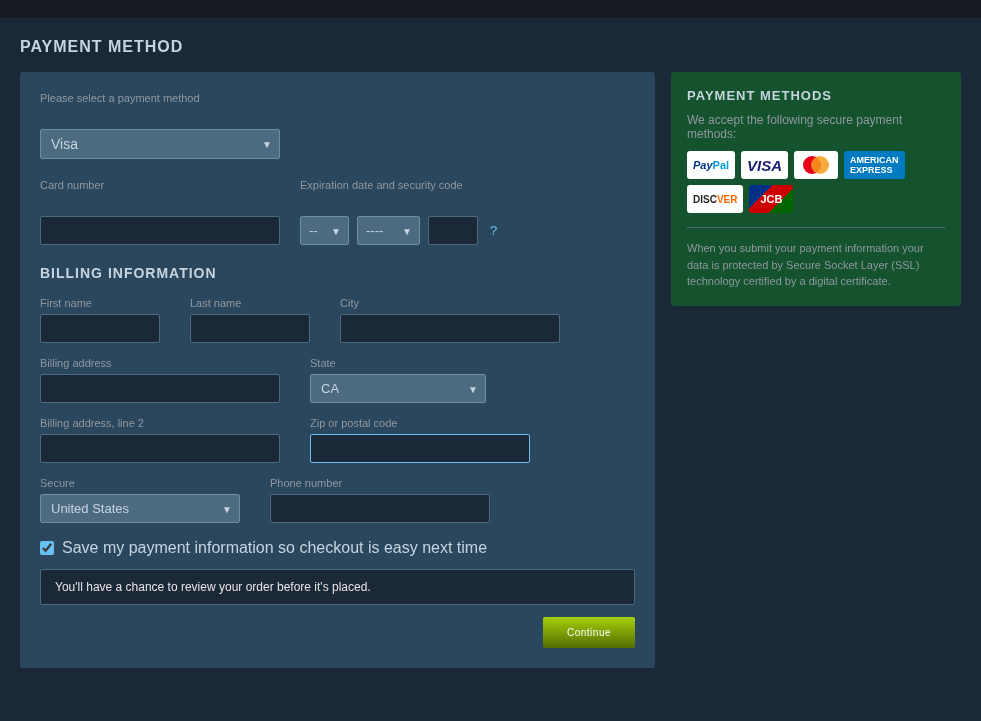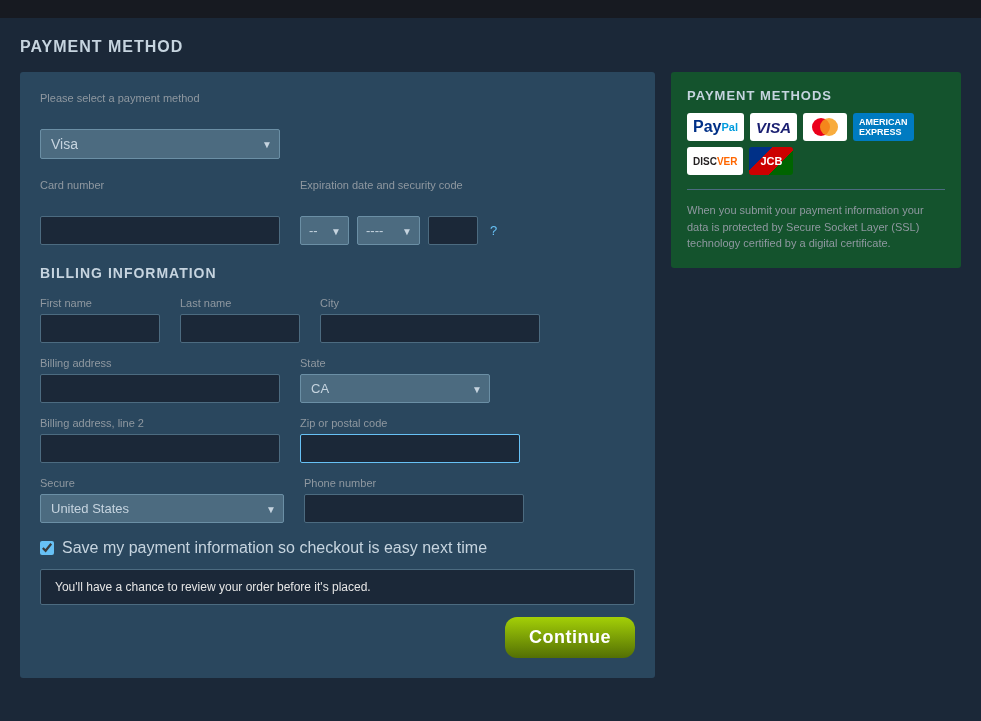--- a/index.html
+++ b/index.html
@@ -432,6 +432,7 @@
 
     <div class="right-panel">
       <div class="right-panel-title">PAYMENT METHODS</div>
+      <div class="right-panel-subtitle">We accept the following secure payment methods:</div>
 
       <div class="payment-icons">
         <div class="payment-icon paypal-icon">

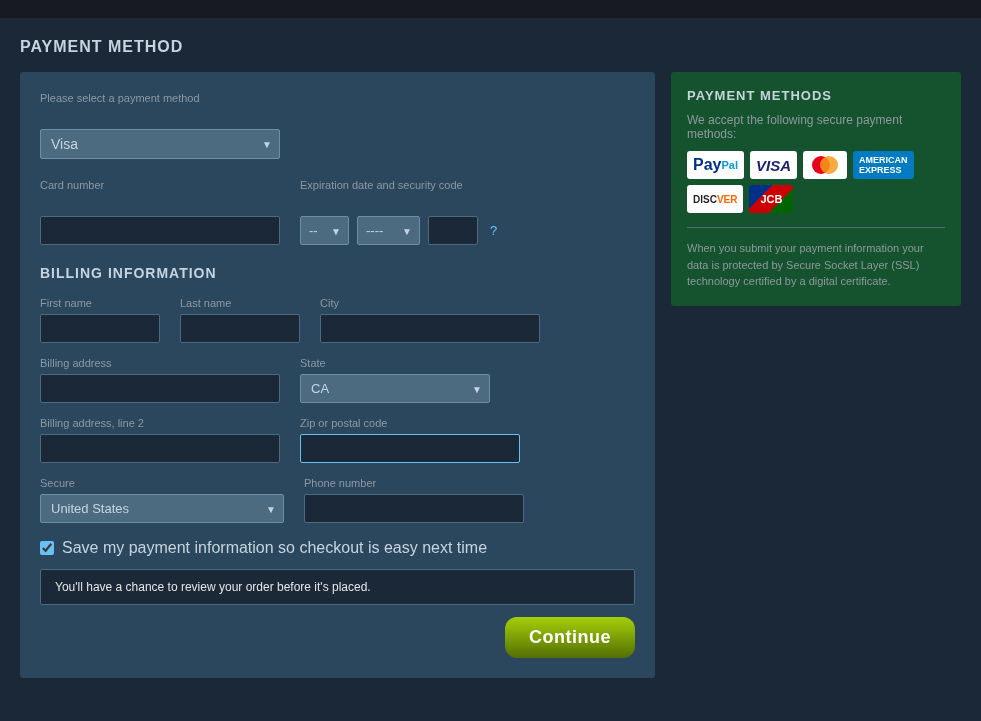--- a/index.html
+++ b/index.html
@@ -436,7 +436,7 @@
 
       <div class="payment-icons">
         <div class="payment-icon paypal-icon">
-          <span style="color:#003087; font-weight:bold; font-size:16px;">Pay</span>
+          <span style="color:#003087; font-weight:bold; font-size:11px;font-style:italic;">Pay</span>
             <span style="color:#009cde; font-weight:bold; font-size:11px;">Pal</span>
         </div>
         <div class="payment-icon visa-icon" style="font-style:italic; font-size:15px; color:#1a1f71; font-weight:bold;">VISA</div>

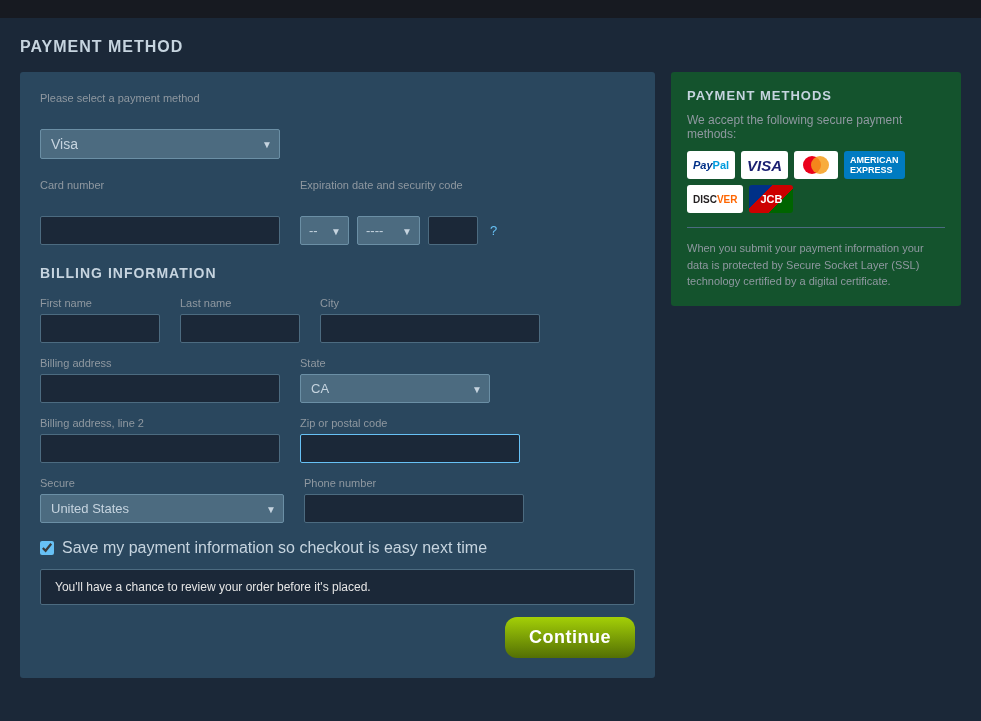--- a/index.html
+++ b/index.html
@@ -138,7 +138,7 @@
     }
     .billing-row {
       display: flex;
-      gap: 20px;
+      gap: 30px;
       margin-bottom: 14px;
     }
     .billing-field {

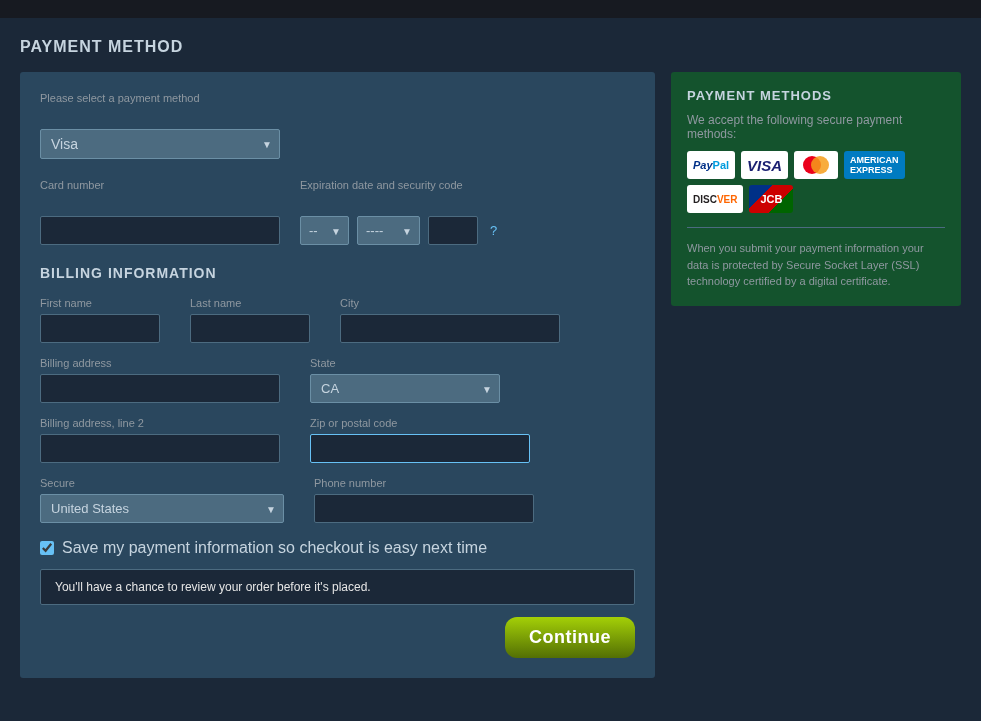--- a/index.html
+++ b/index.html
@@ -161,7 +161,7 @@
     }
     .state-select-wrapper {
       position: relative;
-      width: 190px;
+      width: 176px;
     }
     .state-select-wrapper select {
       width: 100%;

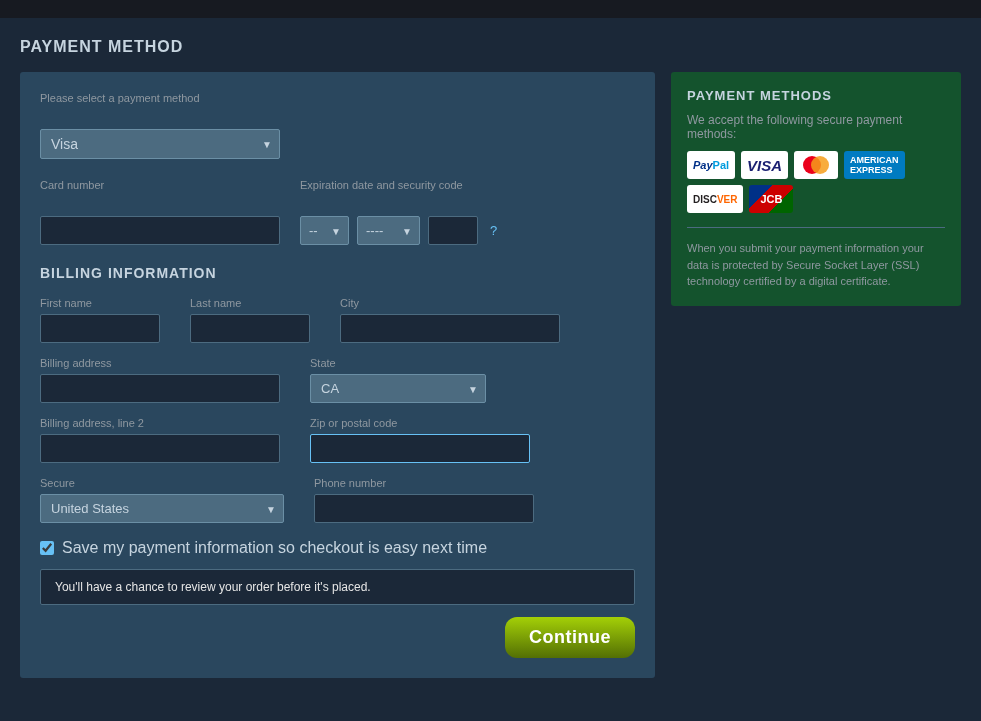--- a/index.html
+++ b/index.html
@@ -183,7 +183,7 @@
     }
     .country-select-wrapper {
       position: relative;
-      width: 244px;
+      width: 200px;
     }
     .country-select-wrapper select {
       width: 100%;

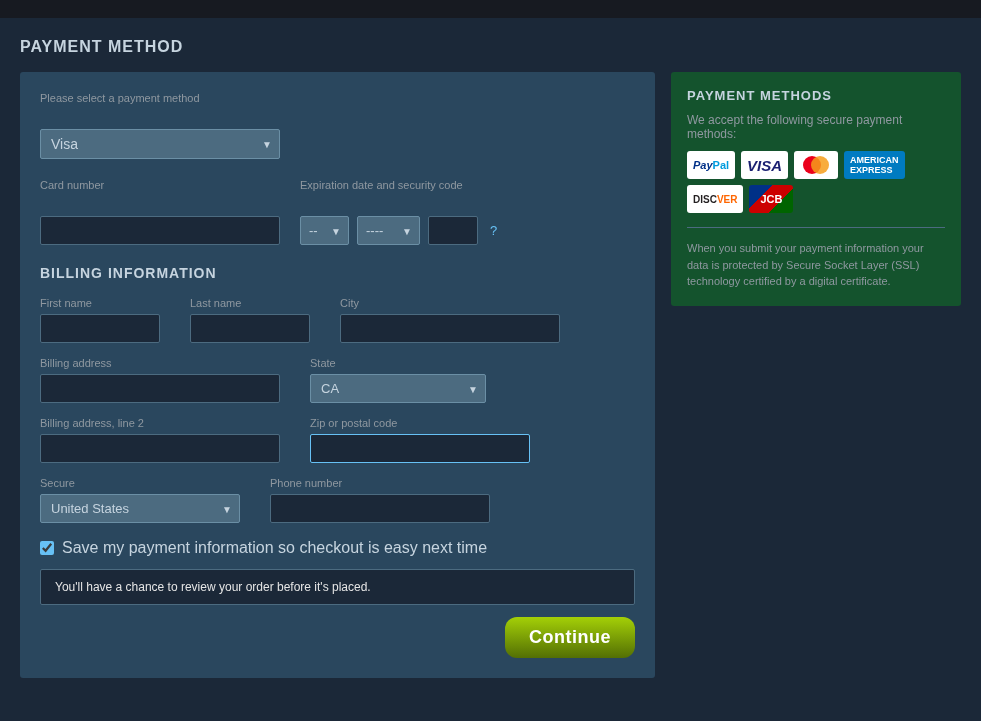--- a/index.html
+++ b/index.html
@@ -233,10 +233,10 @@
       color: #ffffff;
       border: none;
       padding: 10px 24px;
-      font-size: 18px;
-      font-weight: bold;
-      cursor: pointer;
-      border-radius: 12px;
+      font-size: 10px;
+      font-weight: normal;
+      cursor: pointer;
+      border-radius: 2px;
       letter-spacing: 0.5px;
     }
 

